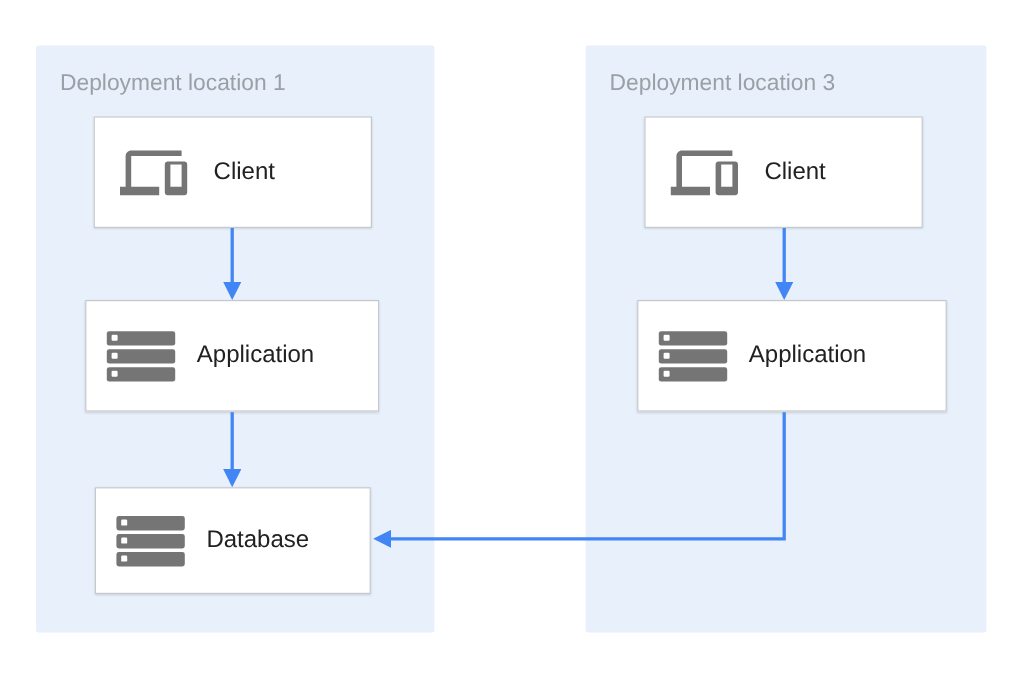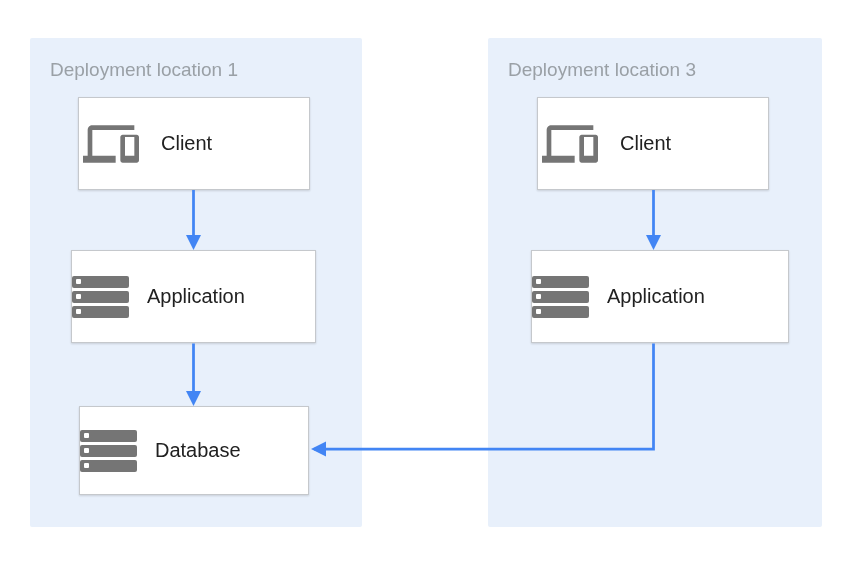--- a/index.html
+++ b/index.html
@@ -35,6 +35,7 @@
     box-sizing: border-box;
     display: flex;
     align-items: center;
+    padding-left: 17px;
     gap: 18px;
   }
   #node-client-1      { left: 78px;  top: 97px;  width: 232px; height: 93px; }

